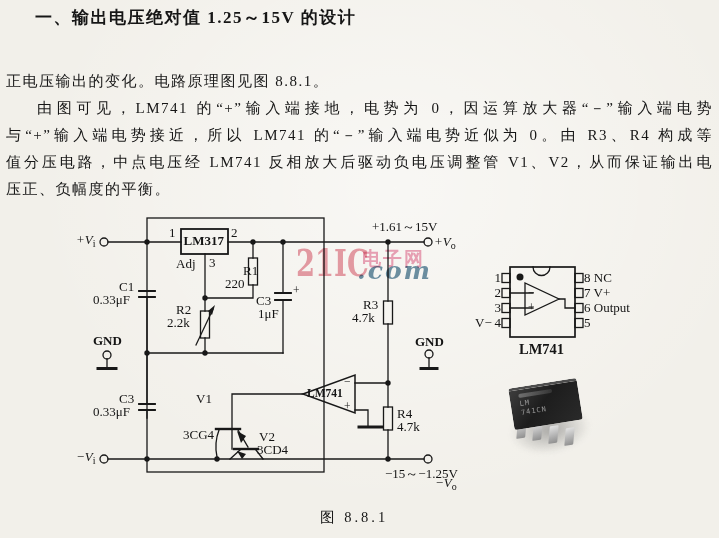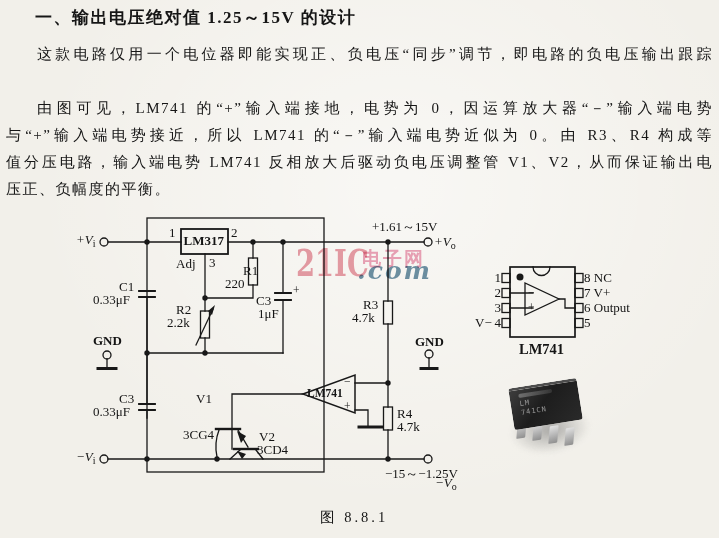--- a/index.html
+++ b/index.html
@@ -83,7 +83,6 @@
 
   <h1 class="title">一、输出电压绝对值 1.25～15V 的设计</h1>
 
-  <div class="text-line just indent" style="top:45px">这款电路仅用一个电位器即能实现正、负电压“同步”调节，即电路的负电压输出跟踪</div>
   <div class="text-line just indent" style="top:99px">由图可见，LM741 的“+”输入端接地，电势为 0，因运算放大器“－”输入端电势</div>
   <div class="text-line just" style="top:126px">与“+”输入端电势接近，所以 LM741 的“－”输入端电势近似为 0。由 R3、R4 构成等</div>
   <div class="text-line just" style="top:153px">值分压电路，输入端电势 LM741 反相放大后驱动负电压调整管 V1、V2，从而保证输出电</div>

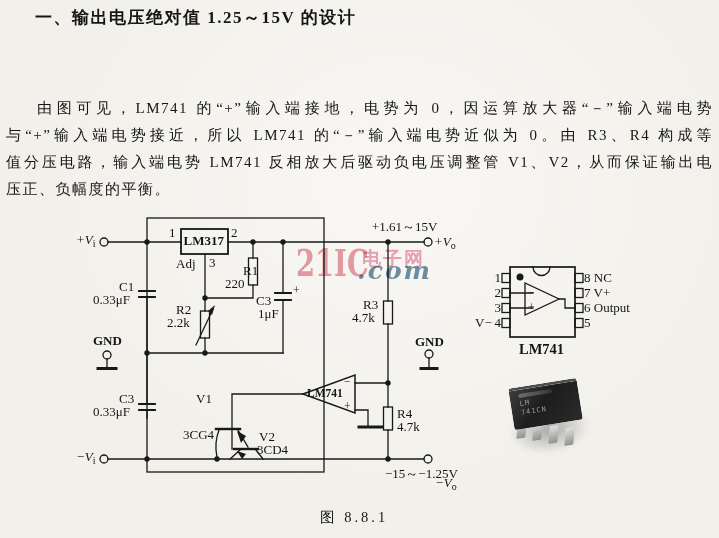--- a/index.html
+++ b/index.html
@@ -83,6 +83,7 @@
 
   <h1 class="title">一、输出电压绝对值 1.25～15V 的设计</h1>
 
+  <div class="text-line" style="top:72px">正电压输出的变化。电路原理图见图 8.8.1。</div>
   <div class="text-line just indent" style="top:99px">由图可见，LM741 的“+”输入端接地，电势为 0，因运算放大器“－”输入端电势</div>
   <div class="text-line just" style="top:126px">与“+”输入端电势接近，所以 LM741 的“－”输入端电势近似为 0。由 R3、R4 构成等</div>
   <div class="text-line just" style="top:153px">值分压电路，输入端电势 LM741 反相放大后驱动负电压调整管 V1、V2，从而保证输出电</div>

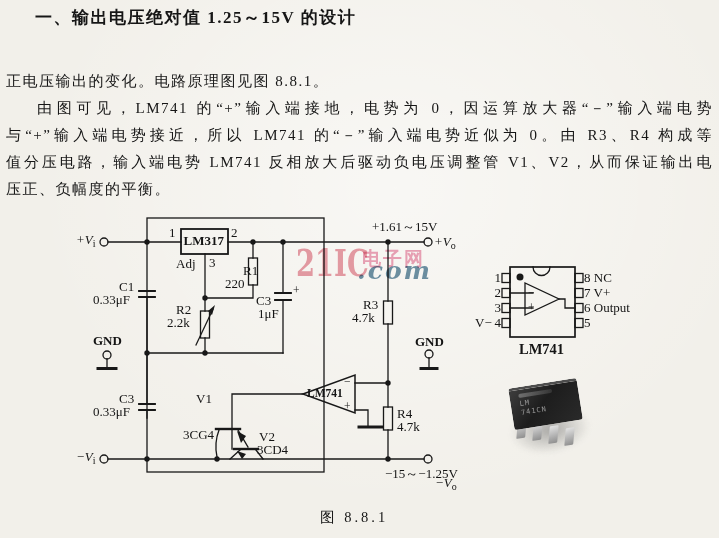--- a/index.html
+++ b/index.html
@@ -86,7 +86,7 @@
   <div class="text-line" style="top:72px">正电压输出的变化。电路原理图见图 8.8.1。</div>
   <div class="text-line just indent" style="top:99px">由图可见，LM741 的“+”输入端接地，电势为 0，因运算放大器“－”输入端电势</div>
   <div class="text-line just" style="top:126px">与“+”输入端电势接近，所以 LM741 的“－”输入端电势近似为 0。由 R3、R4 构成等</div>
-  <div class="text-line just" style="top:153px">值分压电路，输入端电势 LM741 反相放大后驱动负电压调整管 V1、V2，从而保证输出电</div>
+  <div class="text-line just" style="top:153px">值分压电路，中点电压经 LM741 反相放大后驱动负电压调整管 V1、V2，从而保证输出电</div>
   <div class="text-line" style="top:180px">压正、负幅度的平衡。</div>
 
   <svg class="fig-svg" width="719" height="538" viewBox="0 0 719 538" fill="none" stroke="#181818" stroke-width="1.3" stroke-linecap="square">

